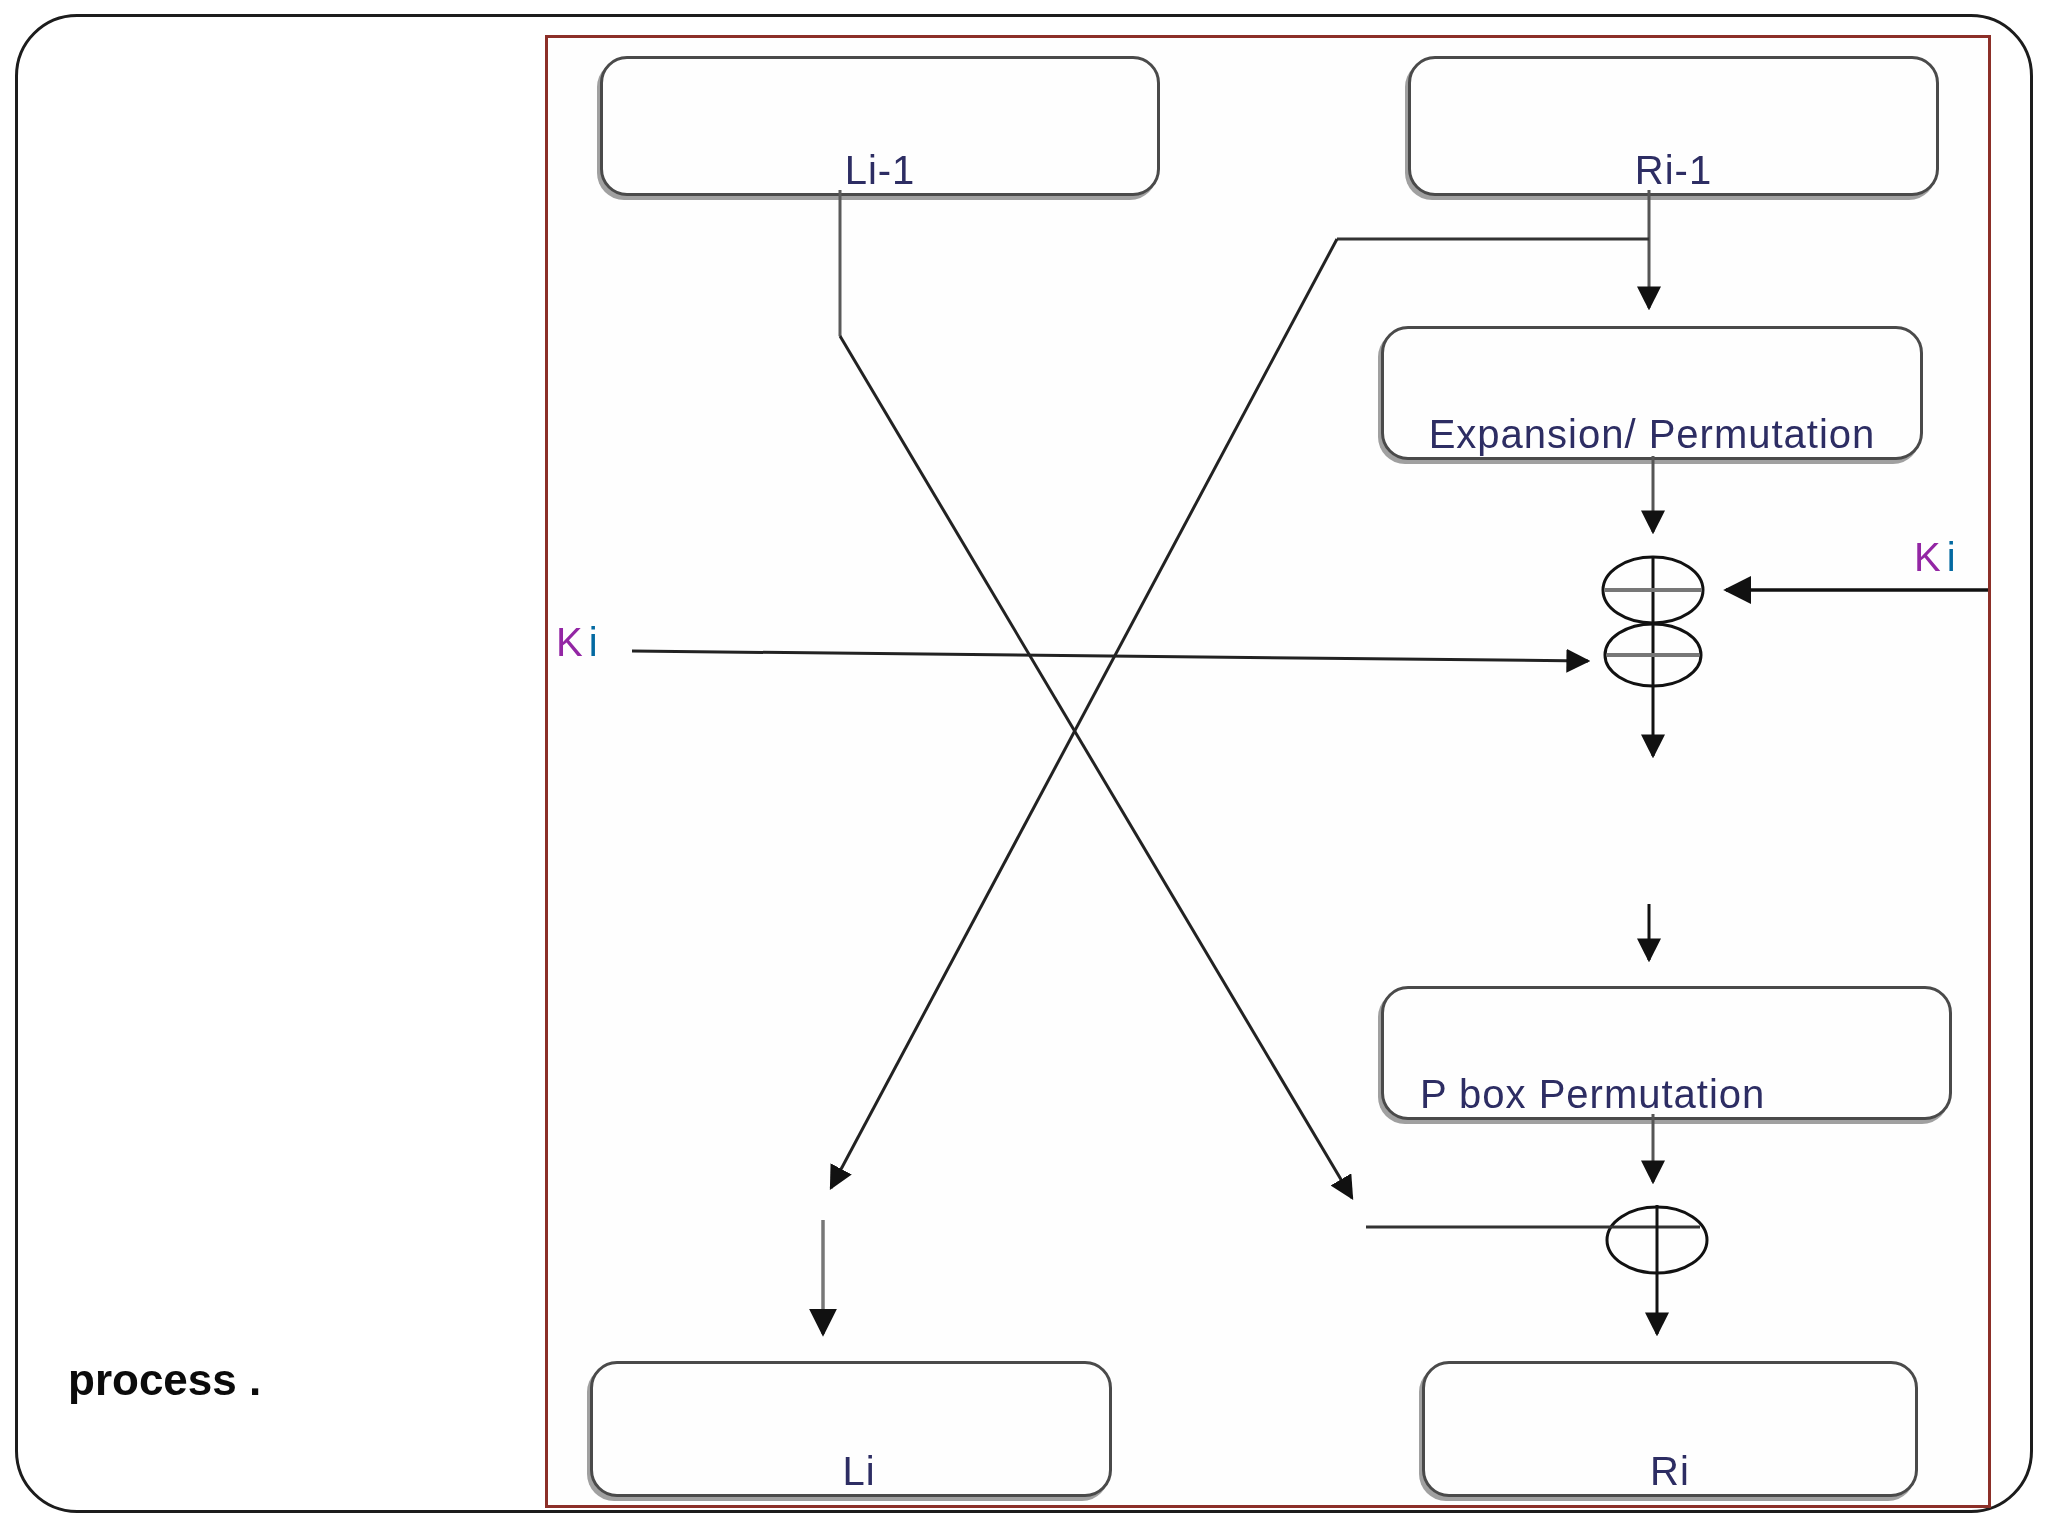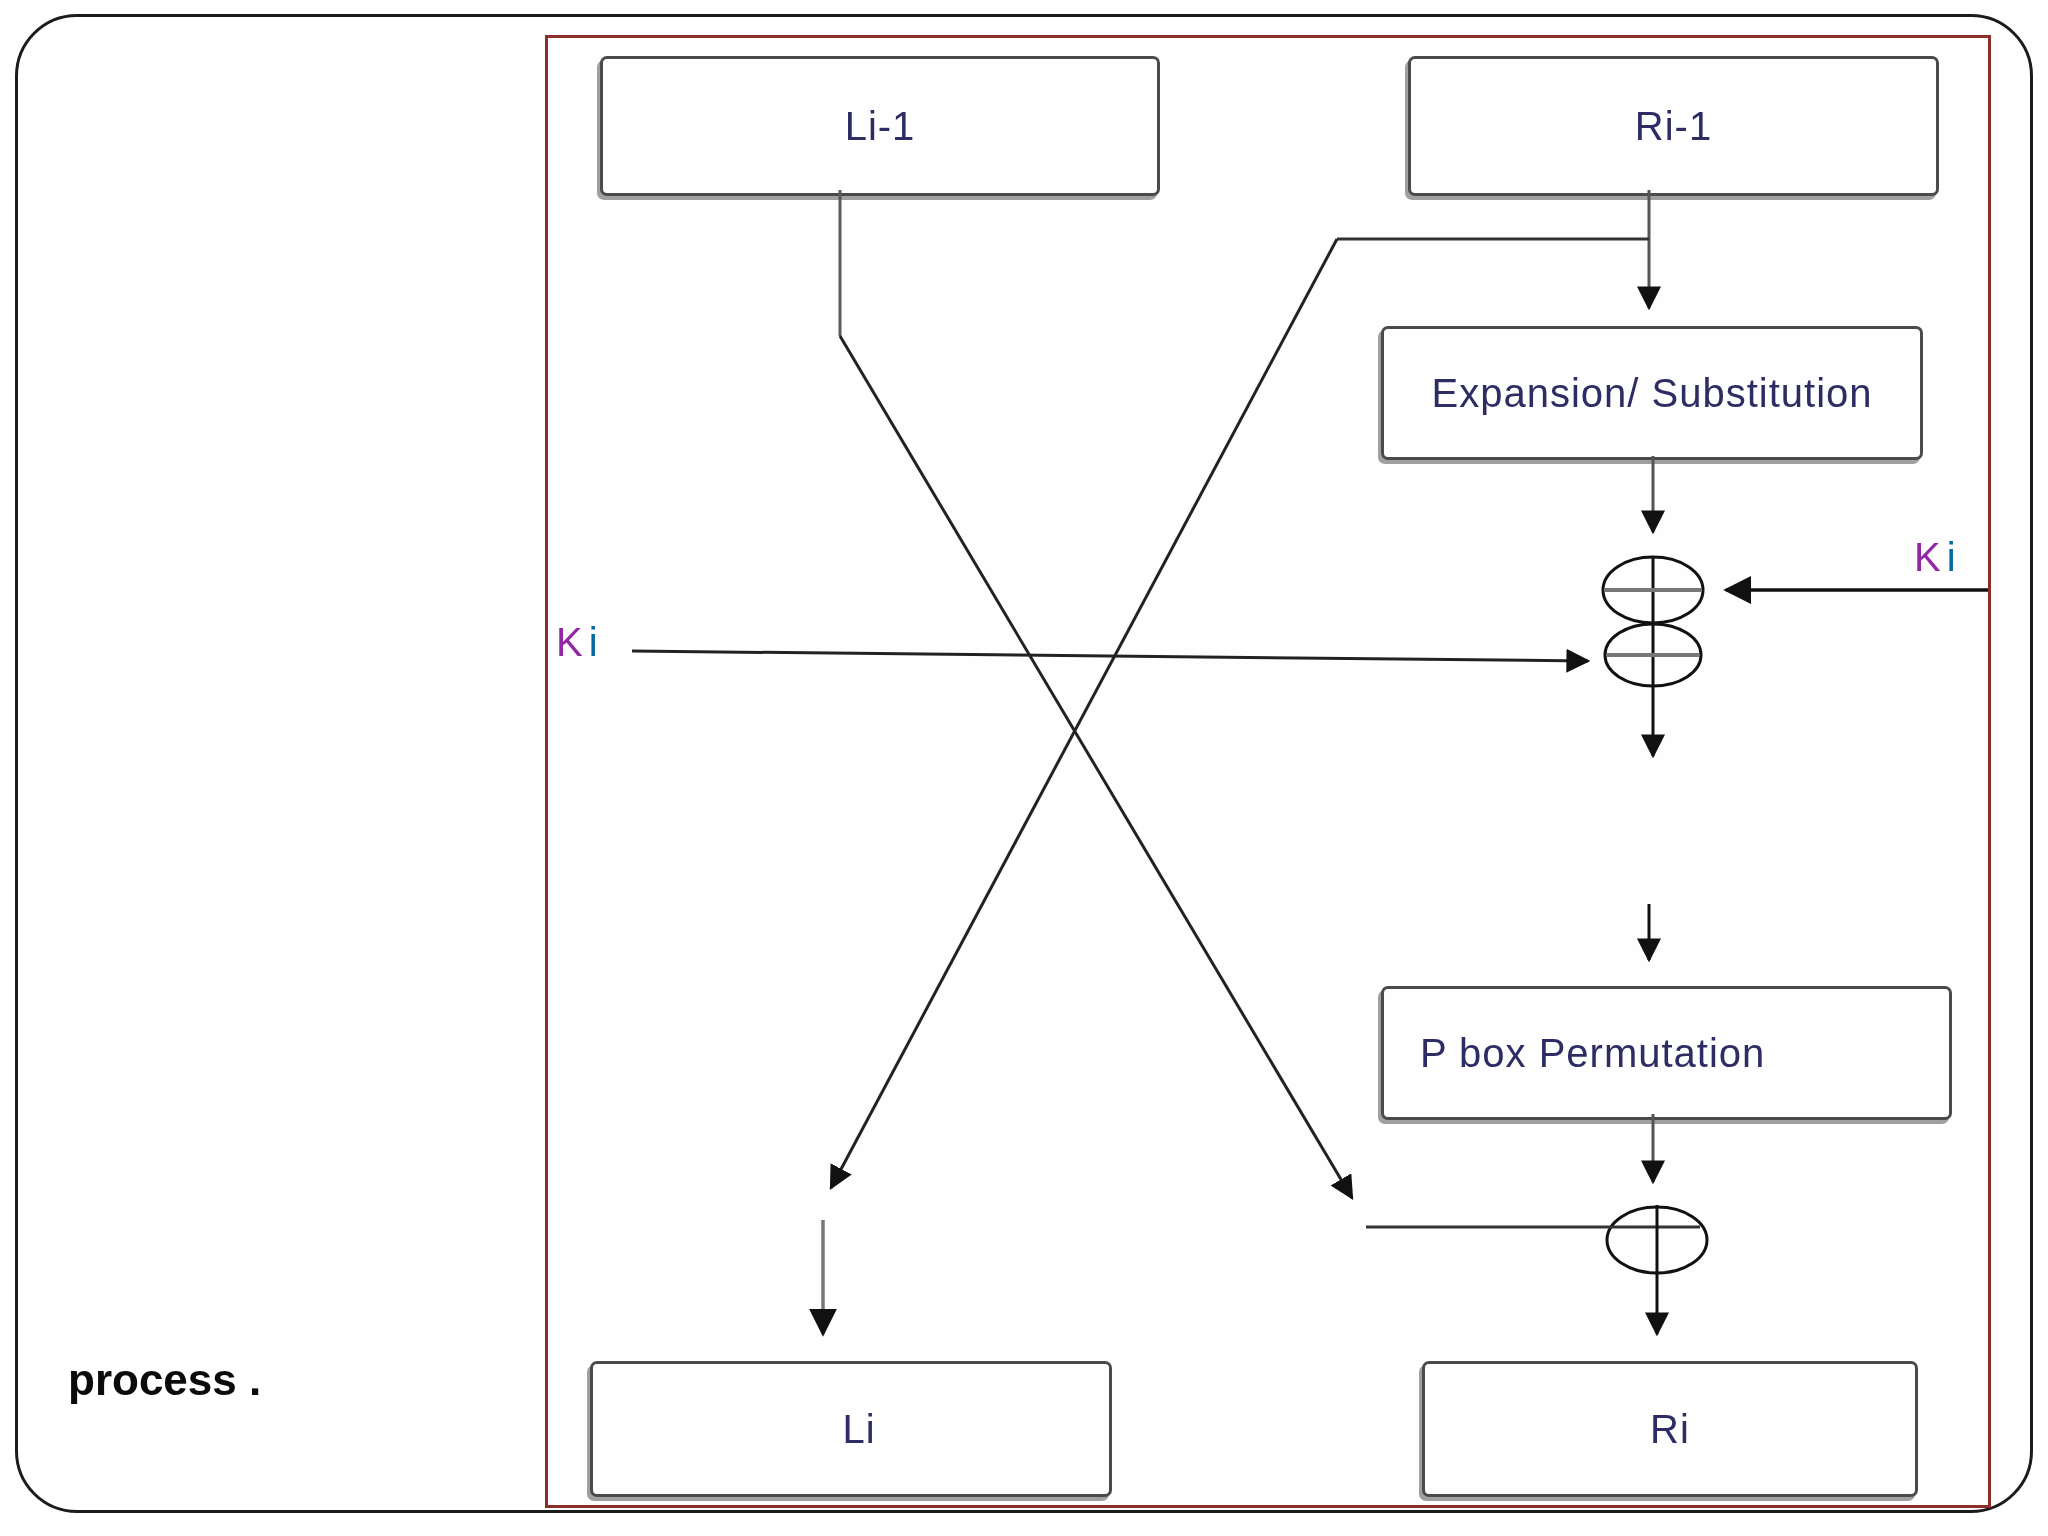--- a/index.html
+++ b/index.html
@@ -17,9 +17,9 @@
   }
   .node{
     position:absolute;background:#fefefe;
-    border:3px solid #4a4a4a;border-radius:7px;
+    border:3px solid #4a4a4a;border-radius:27px;
     box-shadow:-3px 4px 0 #a0a0a0;
-    display:flex;align-items:center;justify-content:center;
+    display:flex;align-items:flex-end;justify-content:center;
     font-size:40px;color:#2d2d63;letter-spacing:1px;white-space:nowrap;
   }
   .node-li-prev   {left:600px; top:56px;  width:554px;height:134px;}

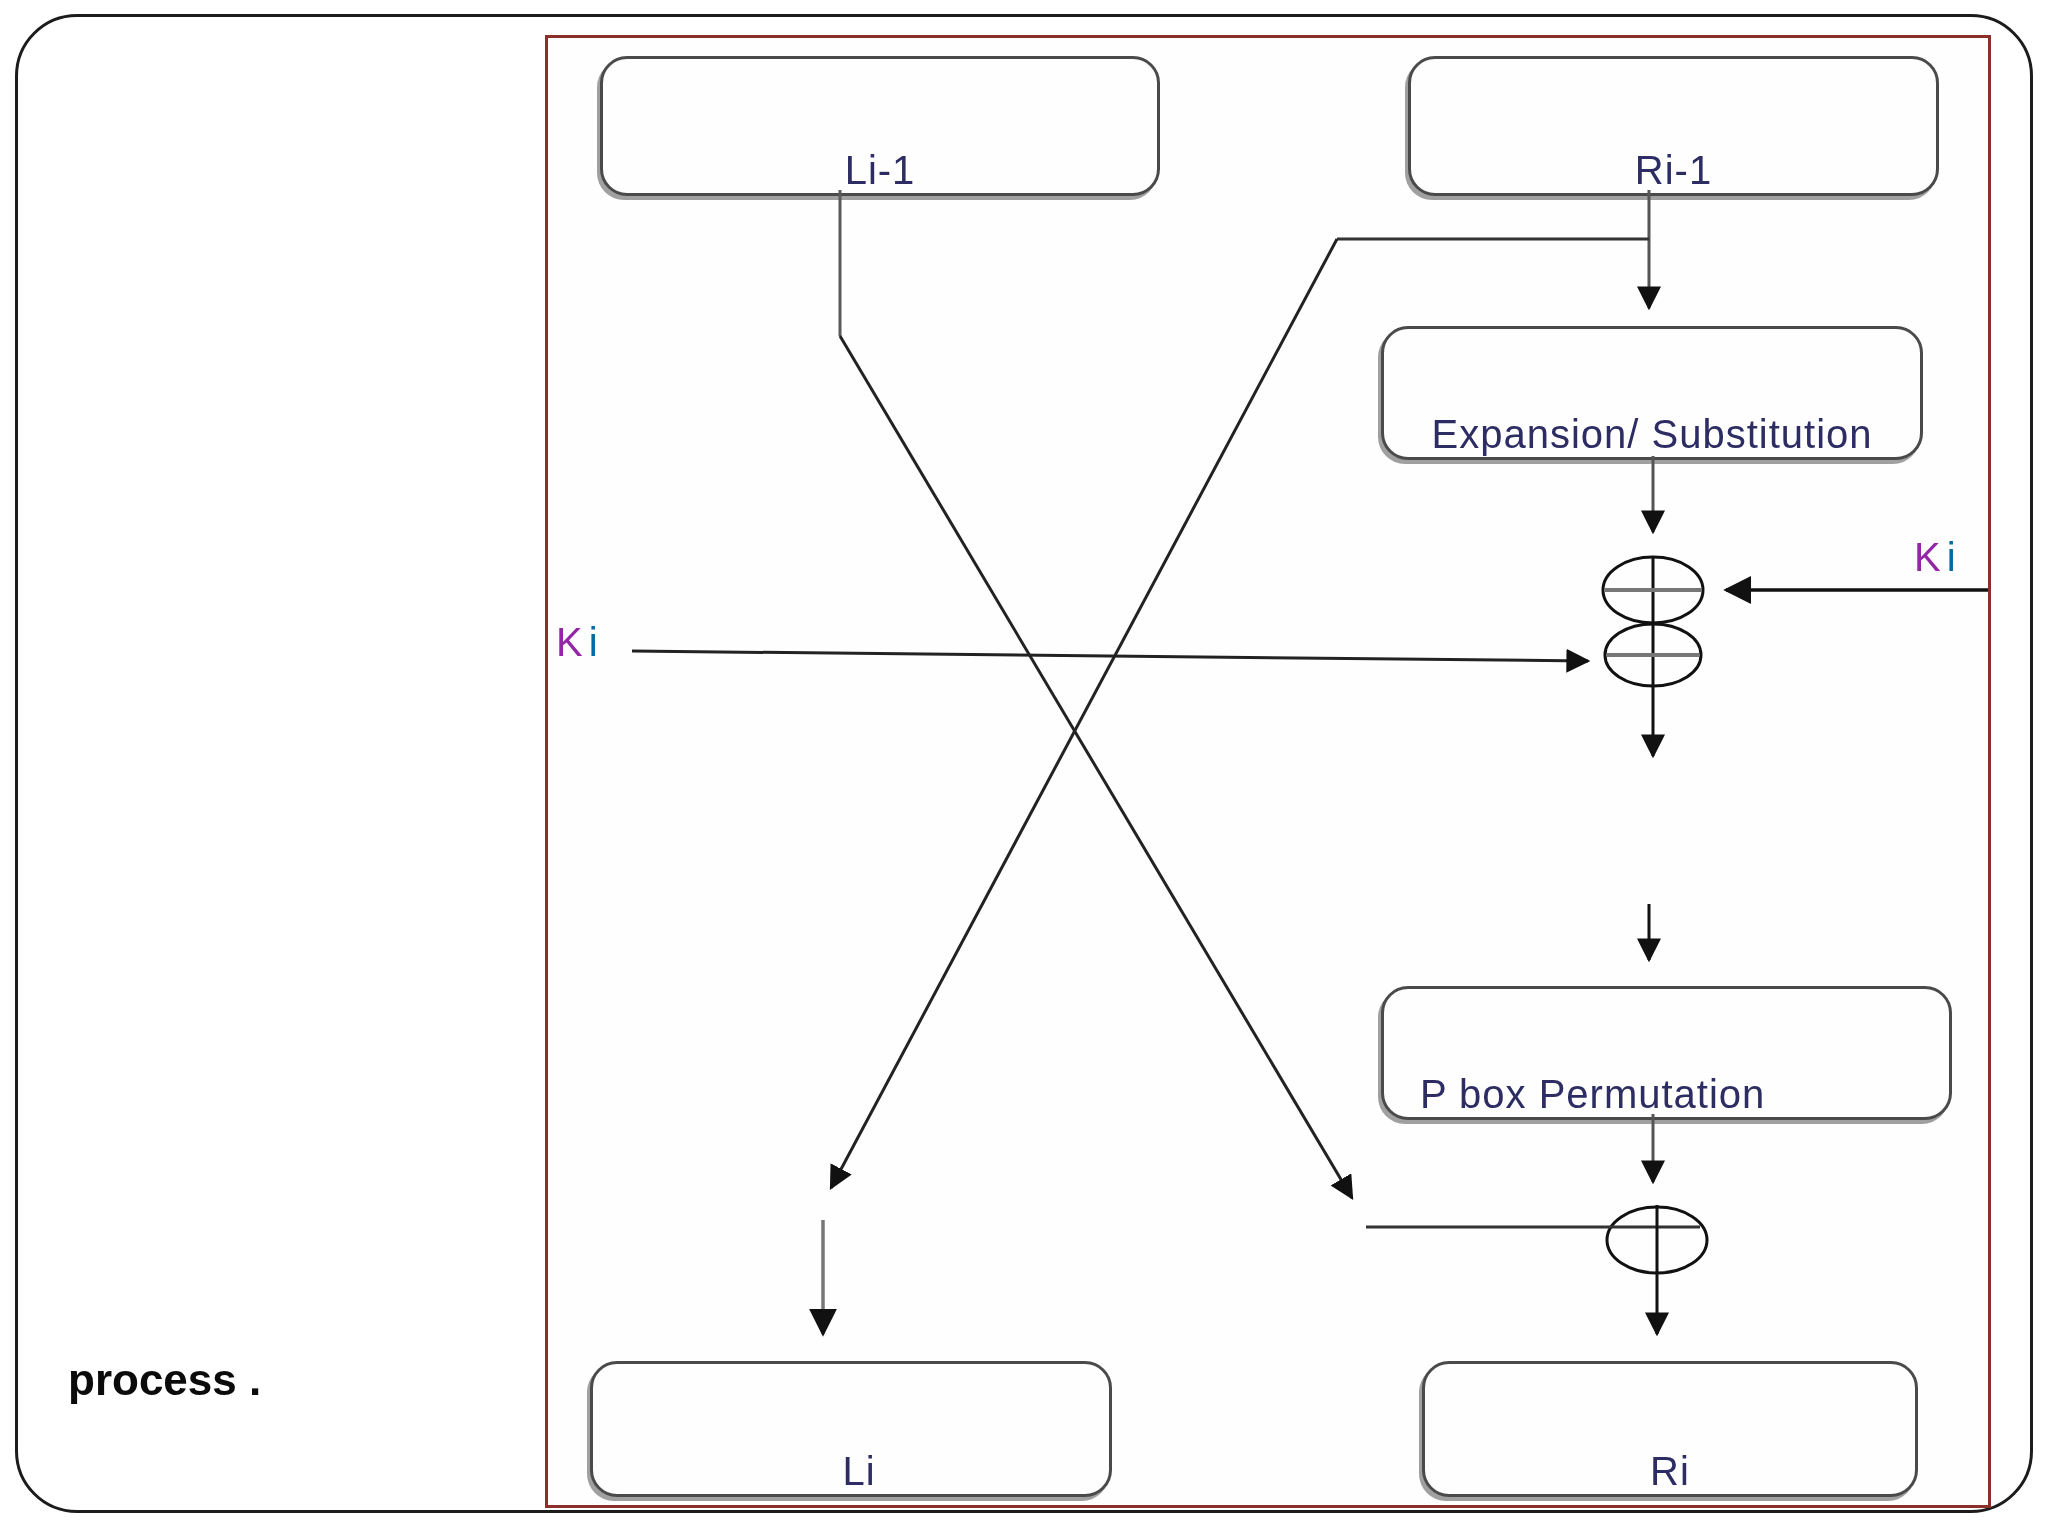--- a/index.html
+++ b/index.html
@@ -59,7 +59,7 @@
     <span>Ri-1</span>
   </div>
   <div class="node node-expansion">
-    <span>Expansion/ Substitution</span>
+    <span>Expansion/ Permutation</span>
   </div>
   <div class="node node-pbox">
     <span>P box Permutation</span>

